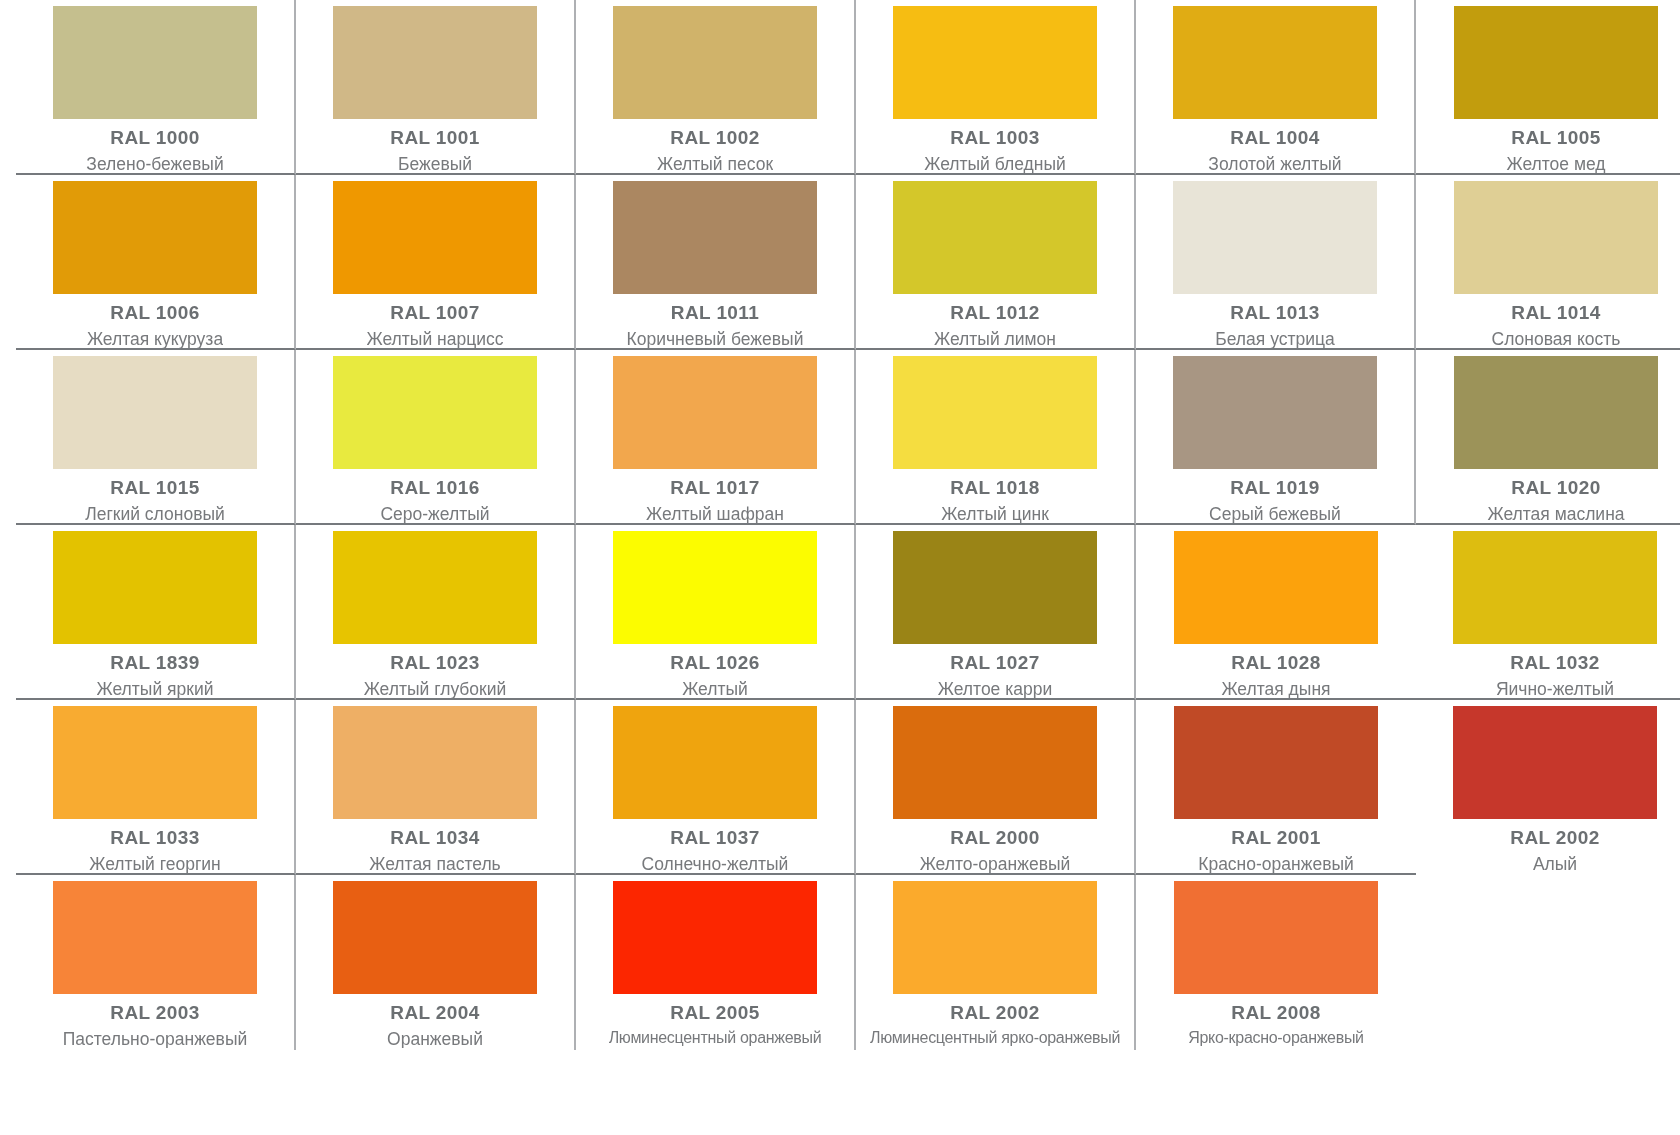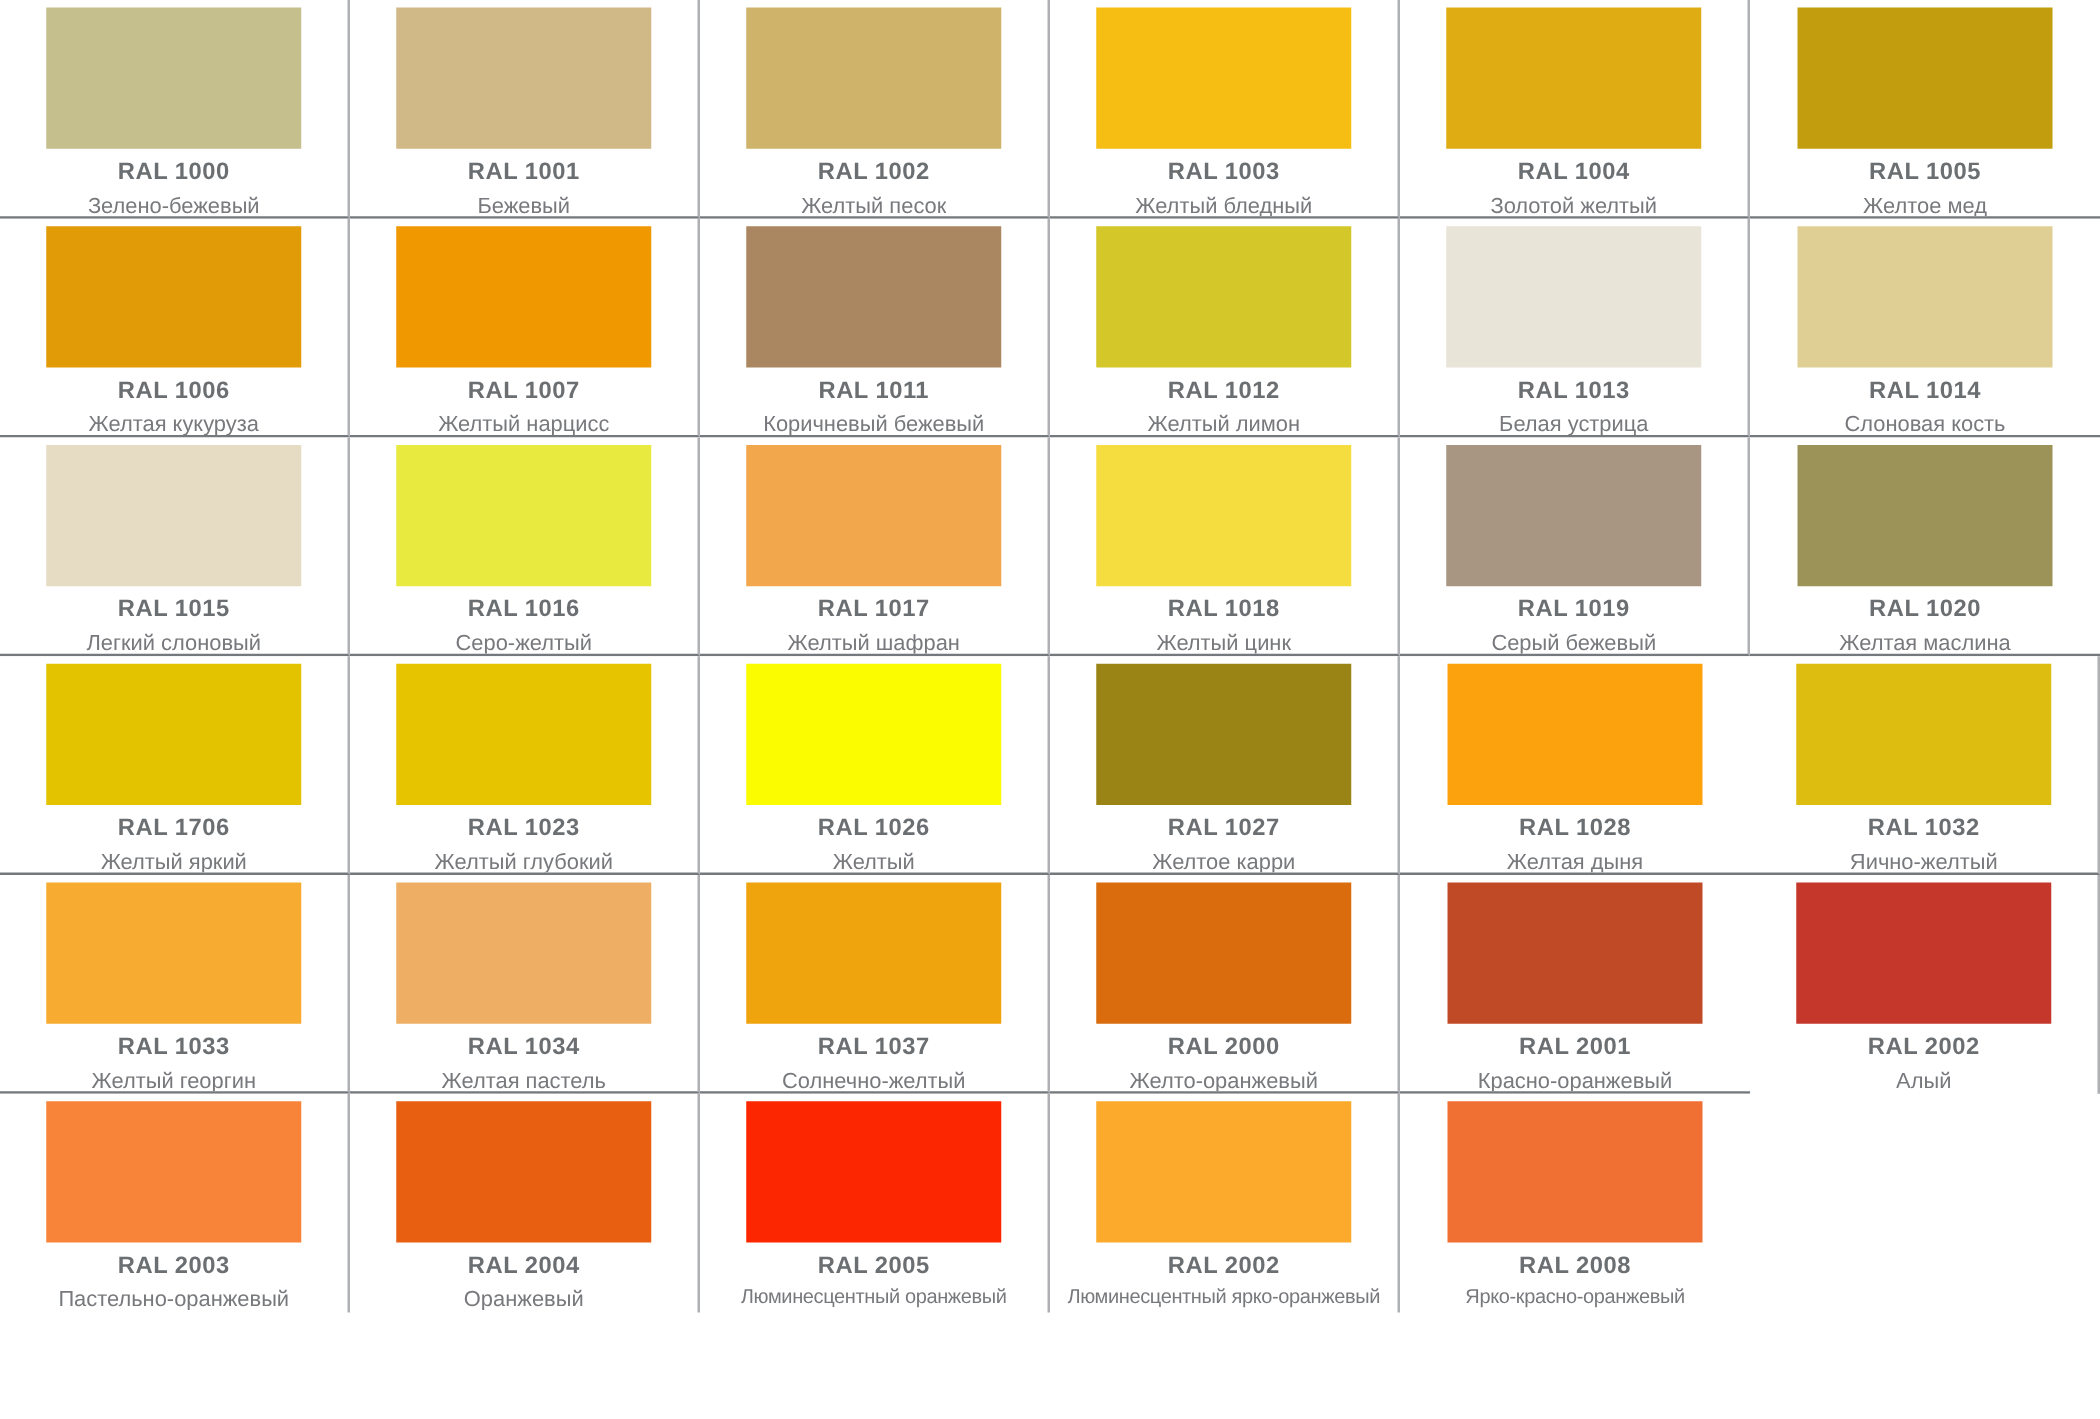--- a/index.html
+++ b/index.html
@@ -21,6 +21,7 @@
     grid-template-rows: repeat(6, 175px);
     width: 1680px;
     height: 1135px;
+    padding-left: 16px;
   }
 
   .ral-cell {

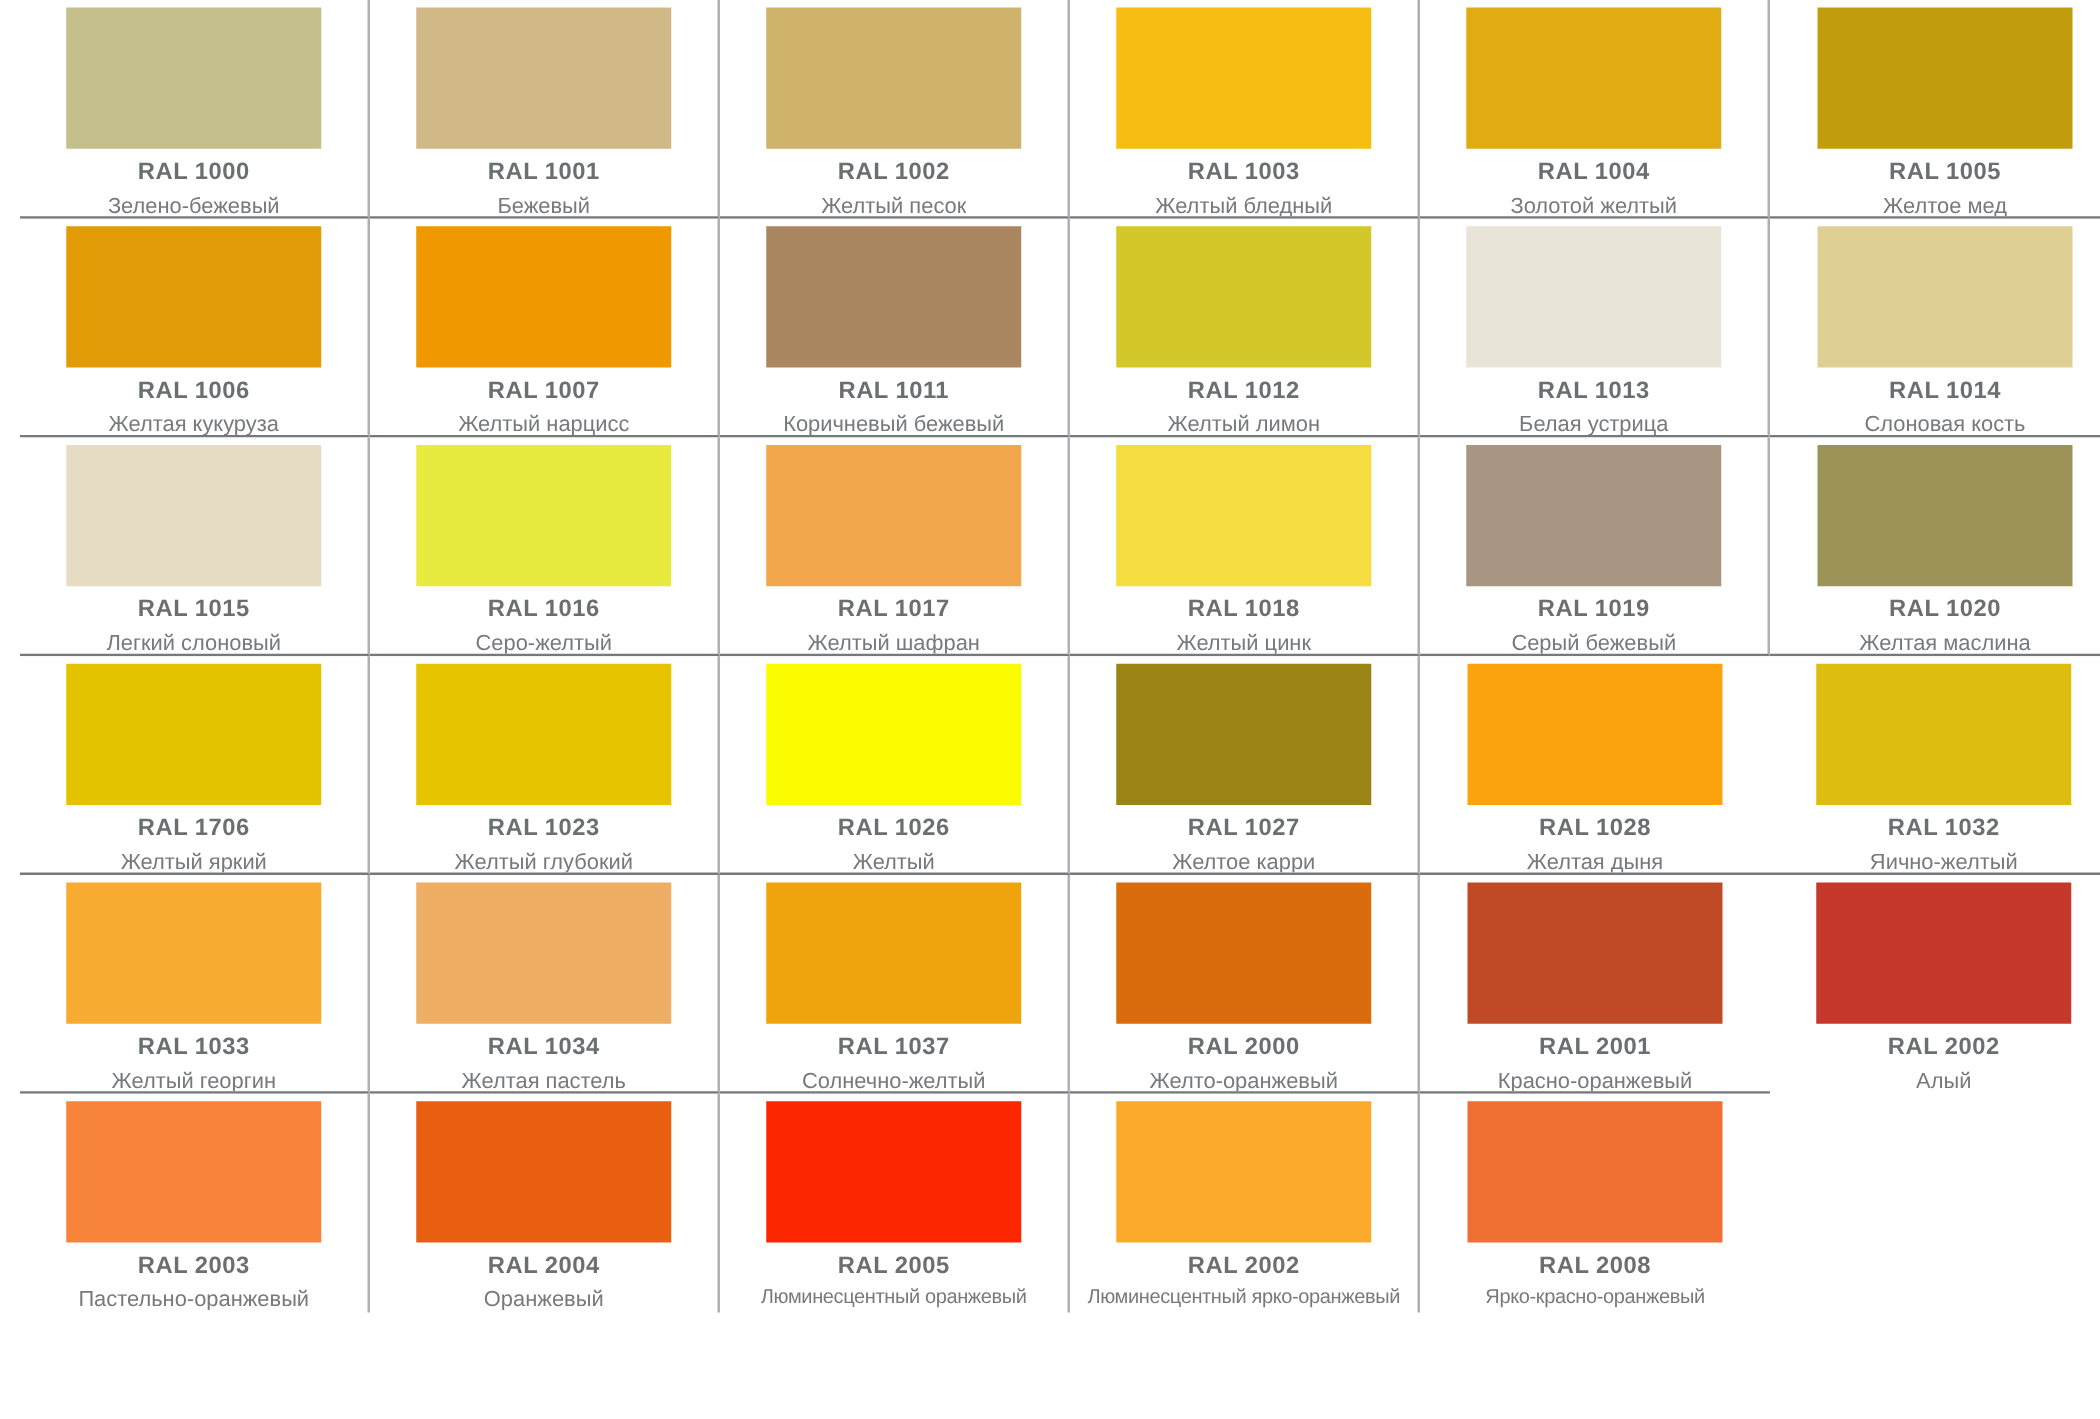--- a/index.html
+++ b/index.html
@@ -171,7 +171,7 @@
     </div>
     <div class="ral-cell">
       <div class="swatch" style="background-color: rgb(227, 194, 0);"></div>
-      <div class="ral-code">RAL 1706</div>
+      <div class="ral-code">RAL 1839</div>
       <div class="ral-name">Желтый яркий</div>
     </div>
     <div class="ral-cell">

